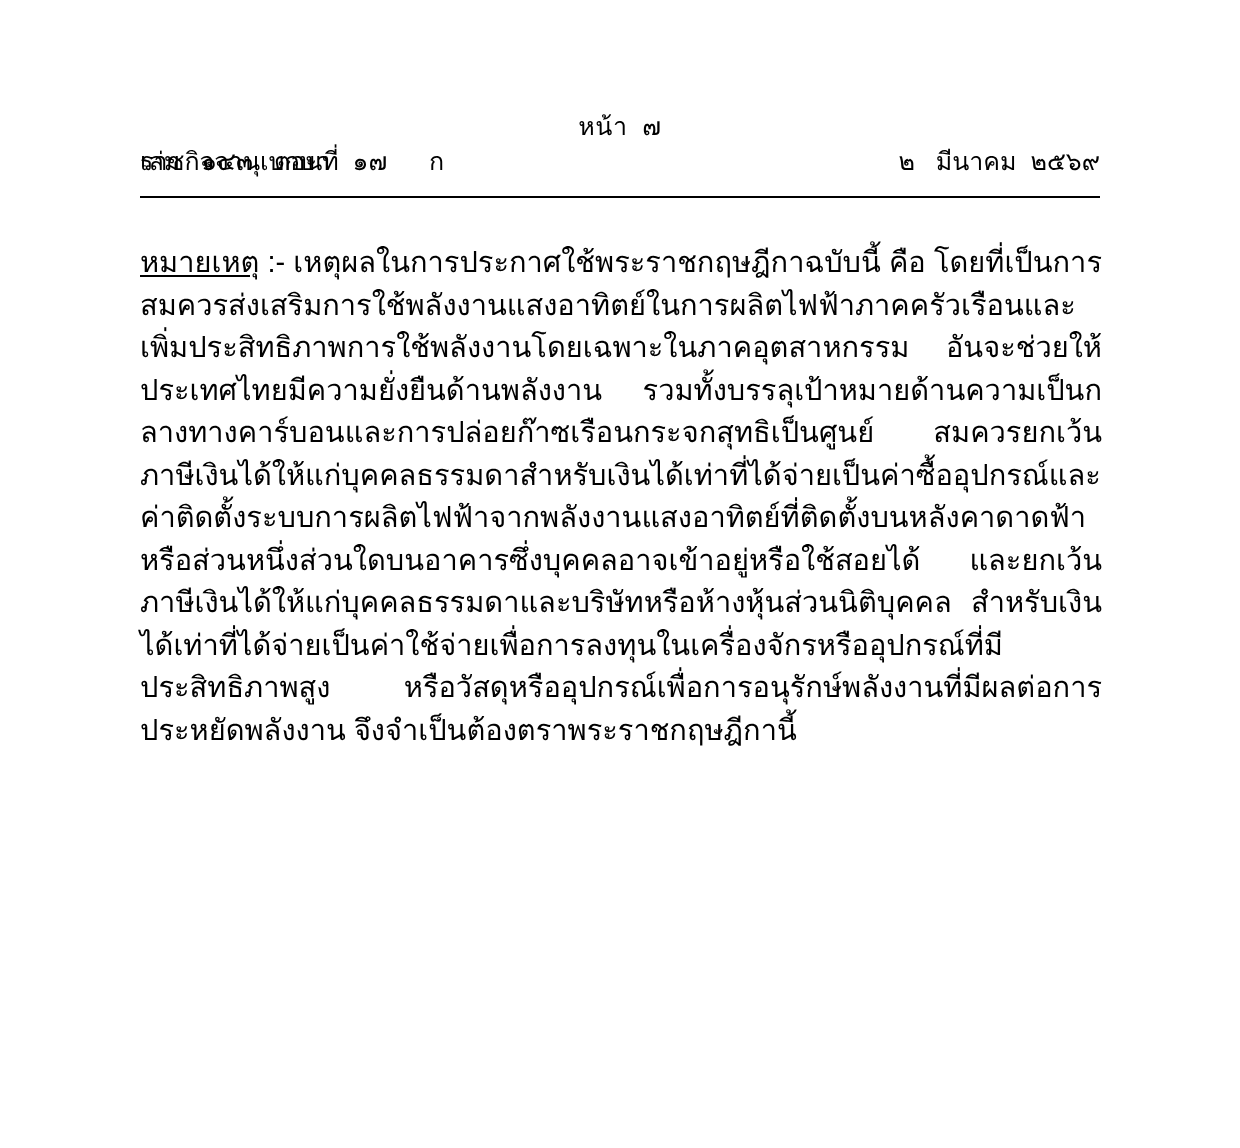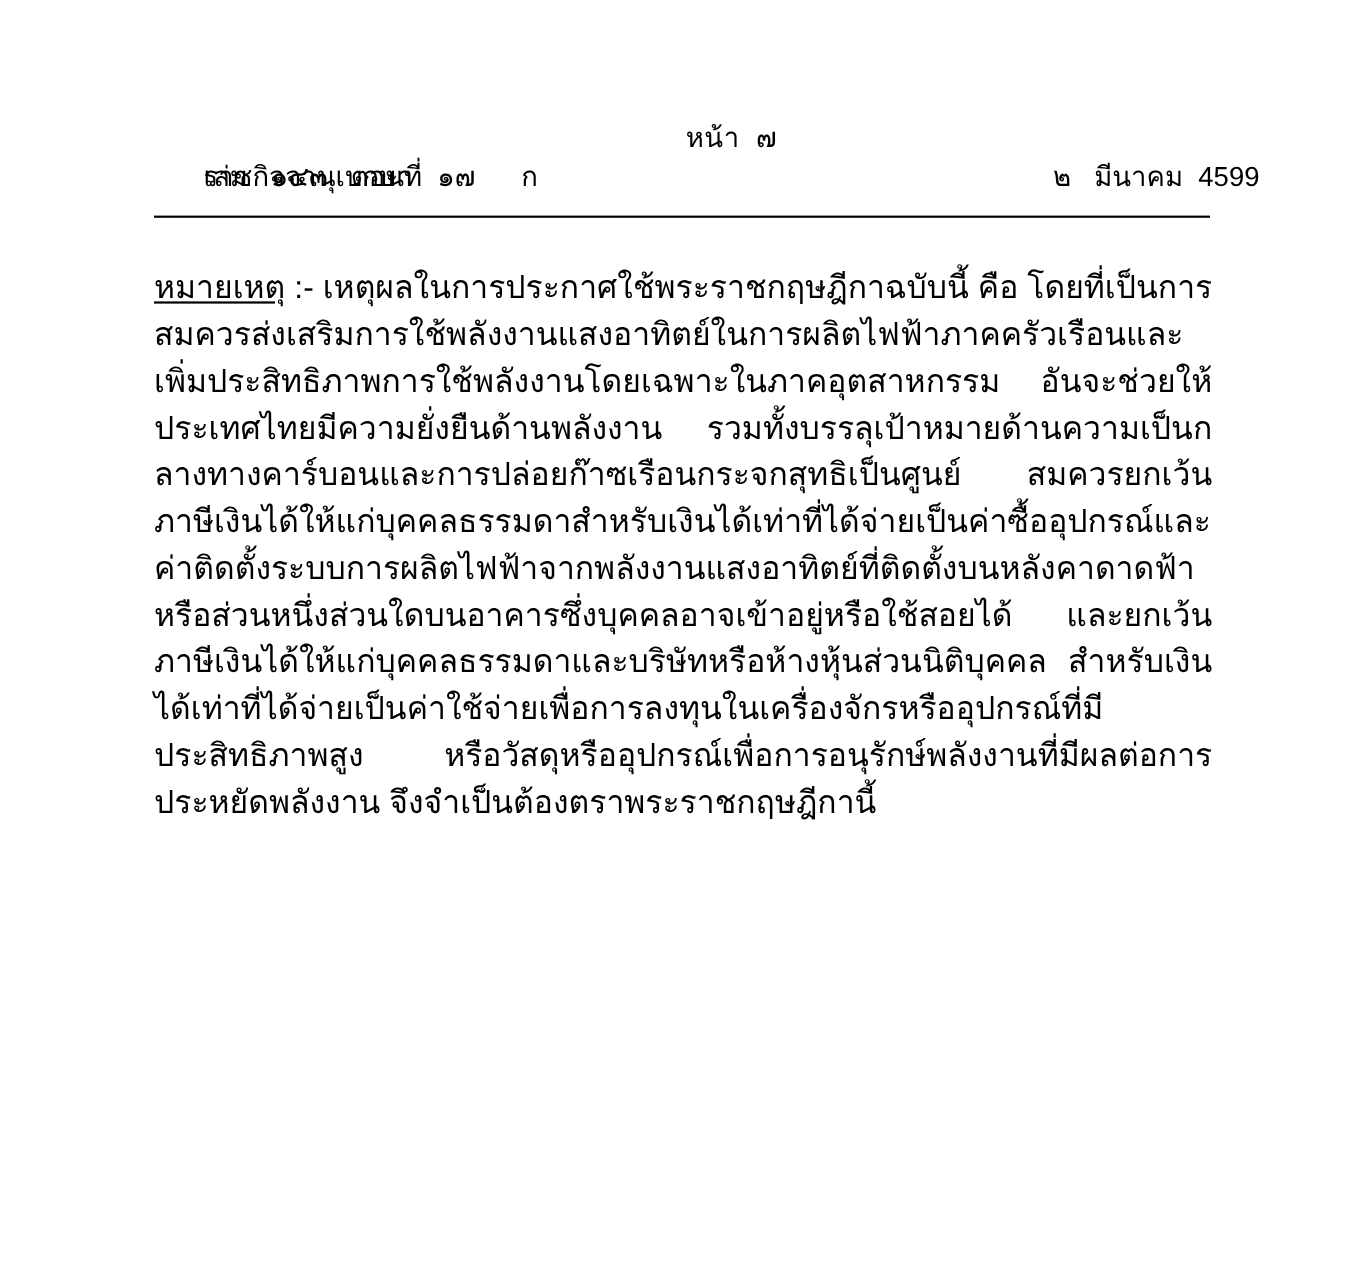--- a/index.html
+++ b/index.html
@@ -27,7 +27,6 @@
     left: 140px;
     top: 110px;
     width: 960px;
-    margin-left: 45px;
   }
   .page-number {
     text-align: center;

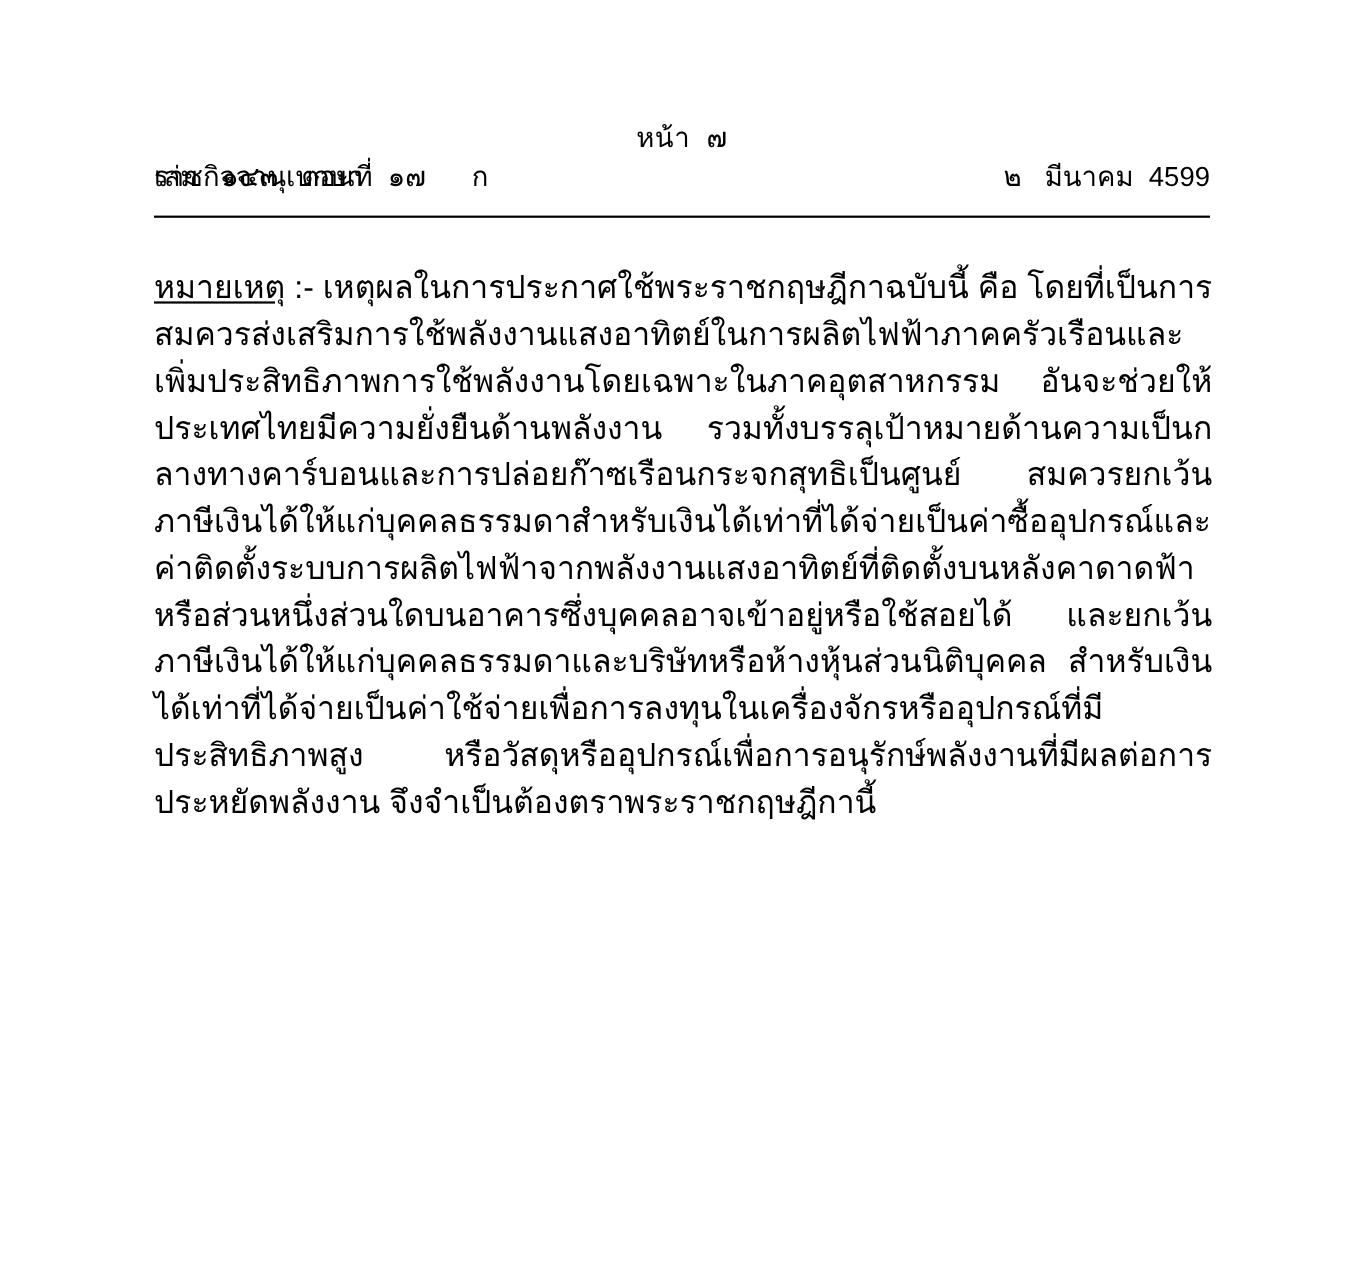--- a/index.html
+++ b/index.html
@@ -108,7 +108,7 @@
     <div class="header-row">
       <div class="header-left">เล่ม   ๑๔๓   ตอนที่  ๑๗      ก</div>
       <div class="header-center">ราชกิจจานุเบกษา</div>
-      <div class="header-right">๒   มีนาคม  4599</div>
+      <div class="header-right">๒   มีนาคม  ๒๕๖๙</div>
     </div>
   </div>
 

